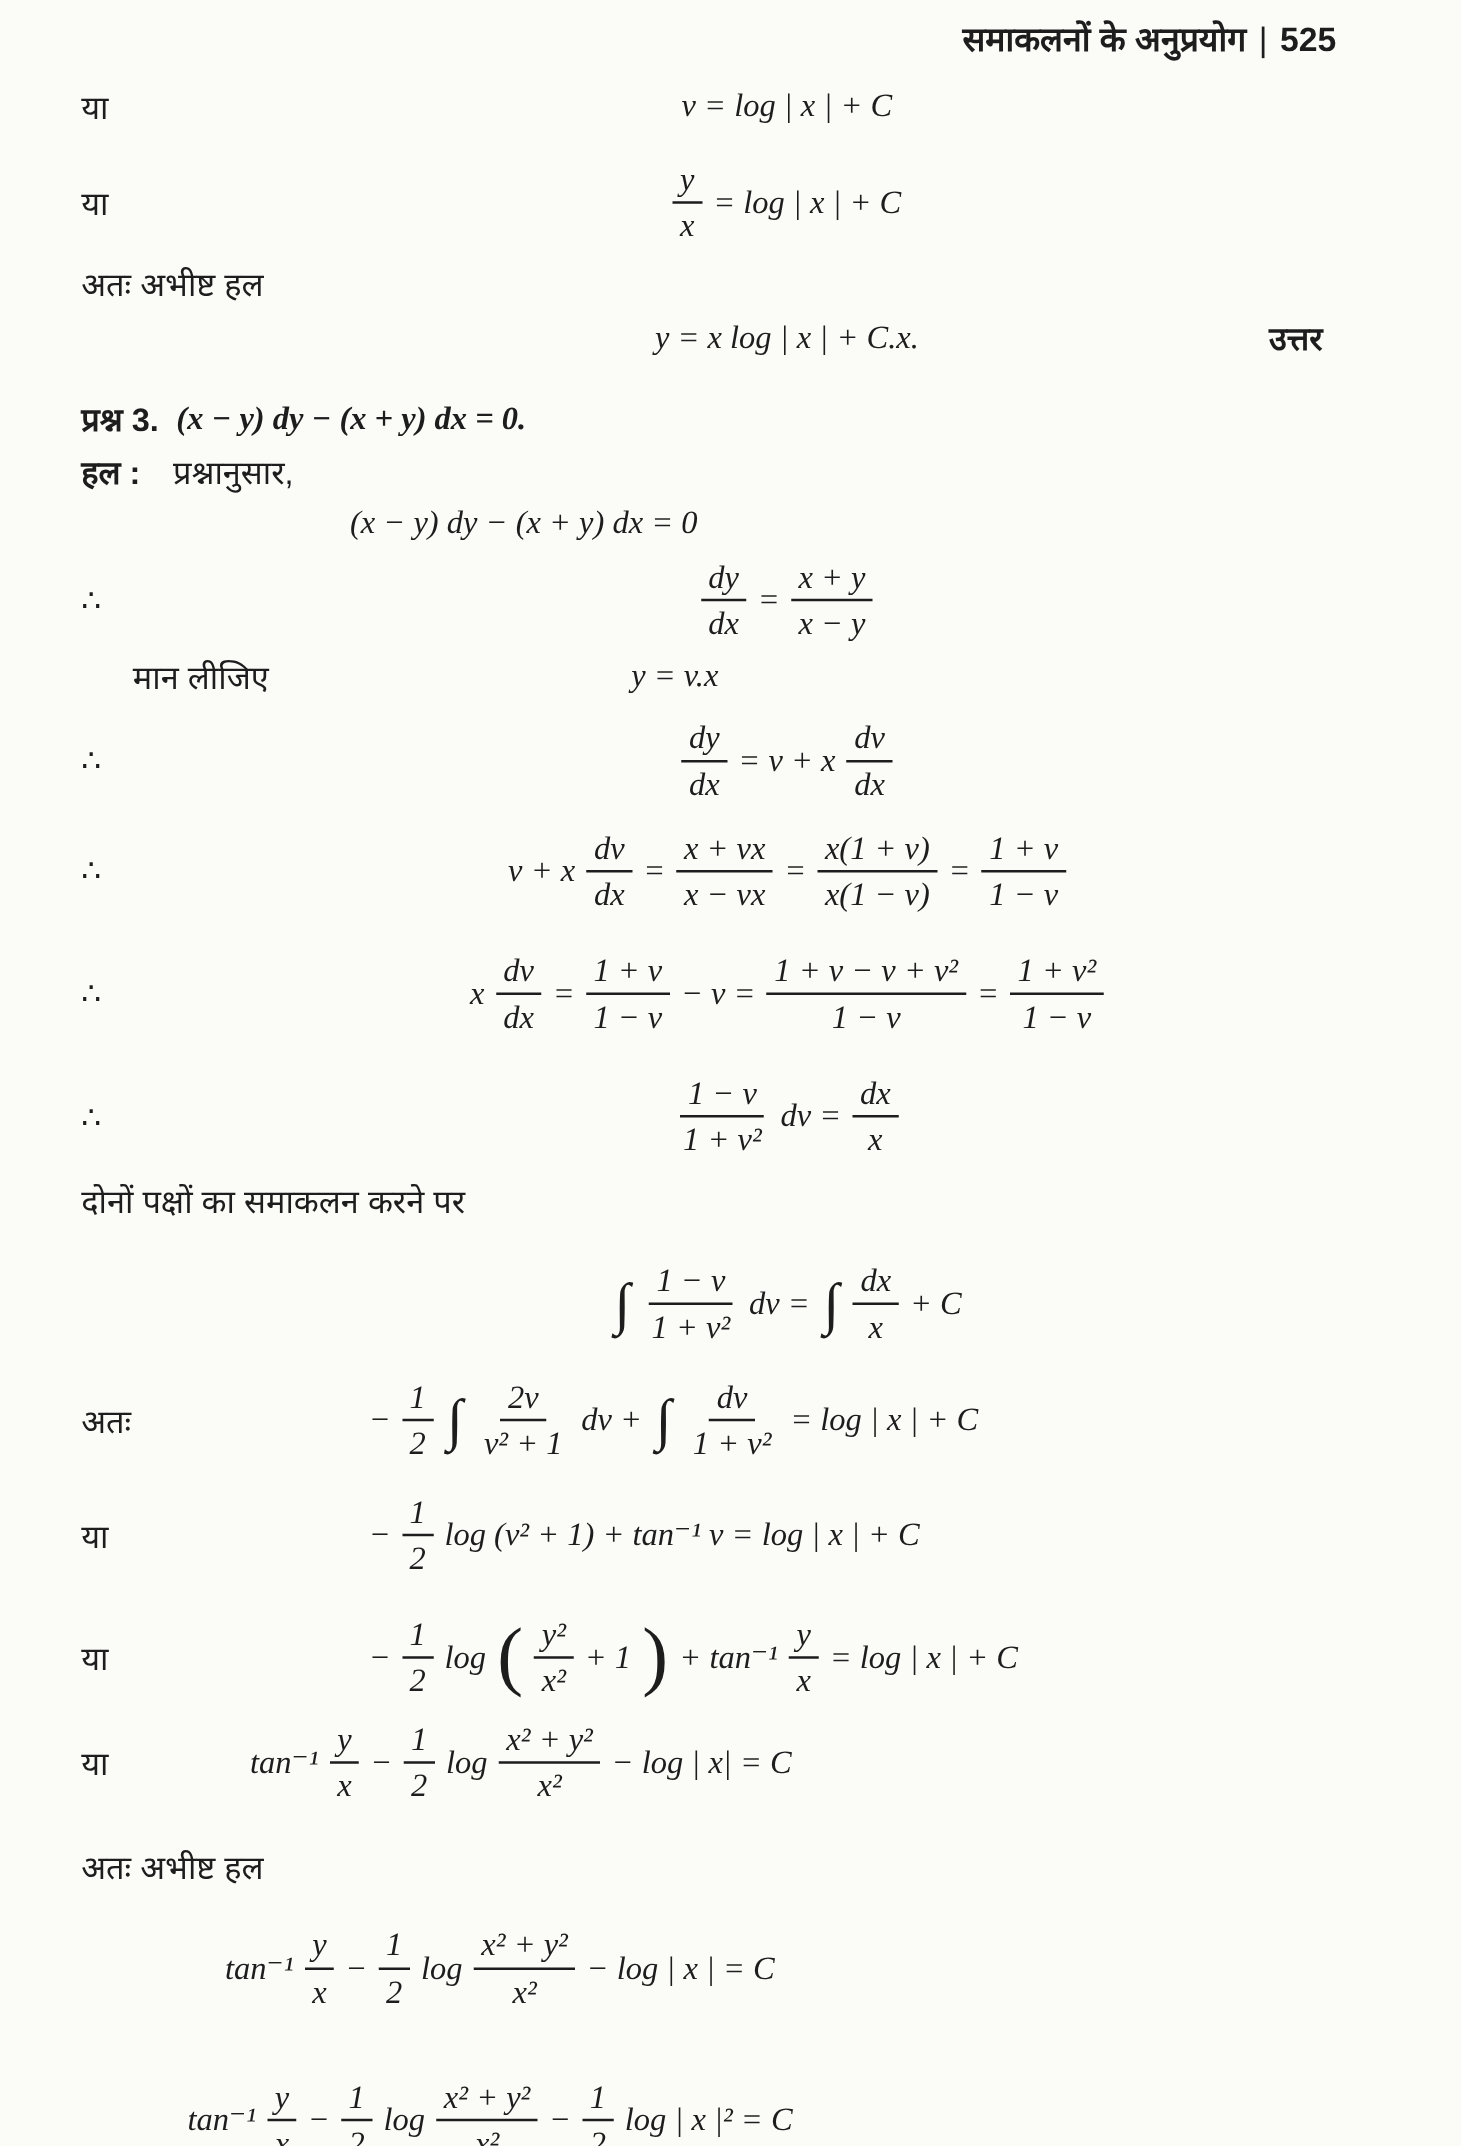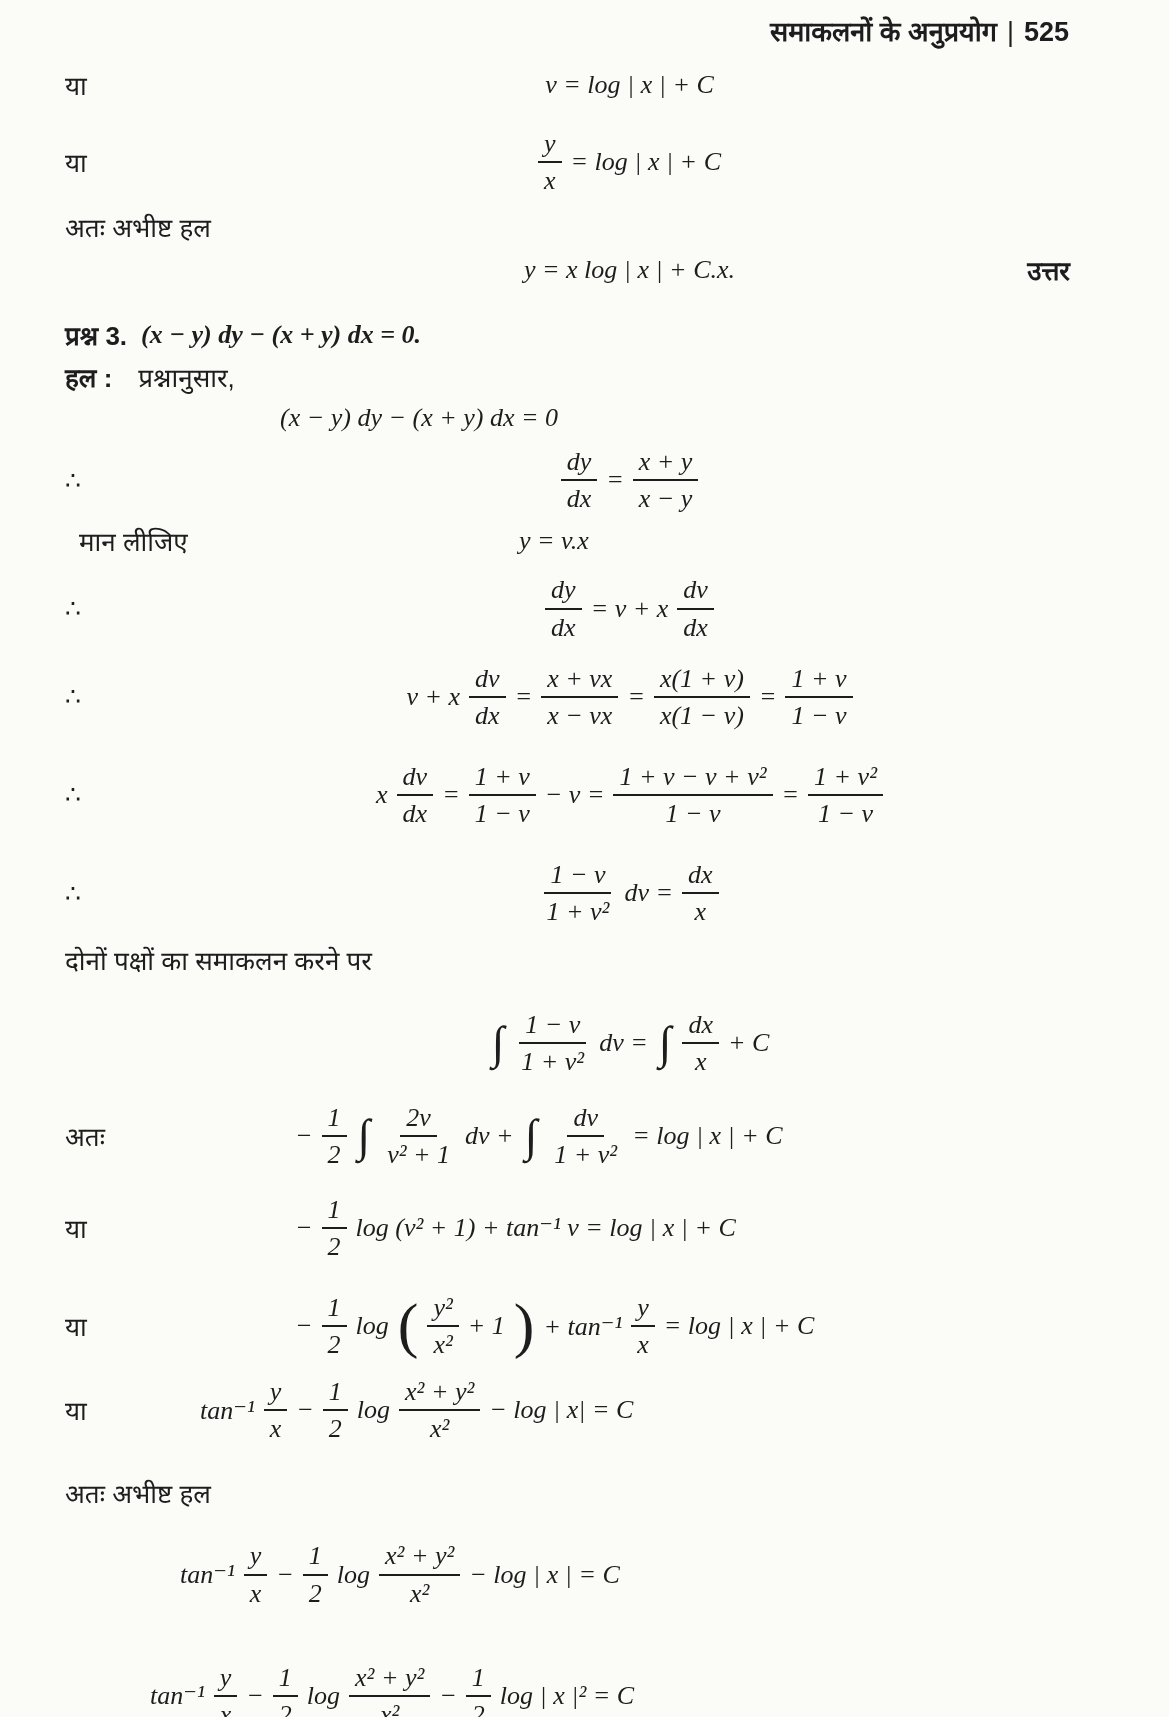--- a/index.html
+++ b/index.html
@@ -31,7 +31,7 @@
   .ans{ position:absolute; right:4px; font-size:26px; font-weight:bold; }
   .shift{ justify-content:flex-start; padding-left:115px; }
   .shift2{ justify-content:flex-start; padding-left:85px; }
-  .mt6{margin-top:6px;} .mt8{margin-top:8px;} .mt10{margin-top:10px;}
+  .mt6{margin-top:6px;} .mt8{margin-top:8px;} .mt10{margin-top:10px;text-align:right;}
   .mt12{margin-top:12px;} .mt14{margin-top:14px;} .mt16{margin-top:16px;}
   .mt18{margin-top:18px;} .mt20{margin-top:32px;} .mt22{margin-top:22px;}
   .mt26{margin-top:26px;} .mt30{margin-top:30px;}

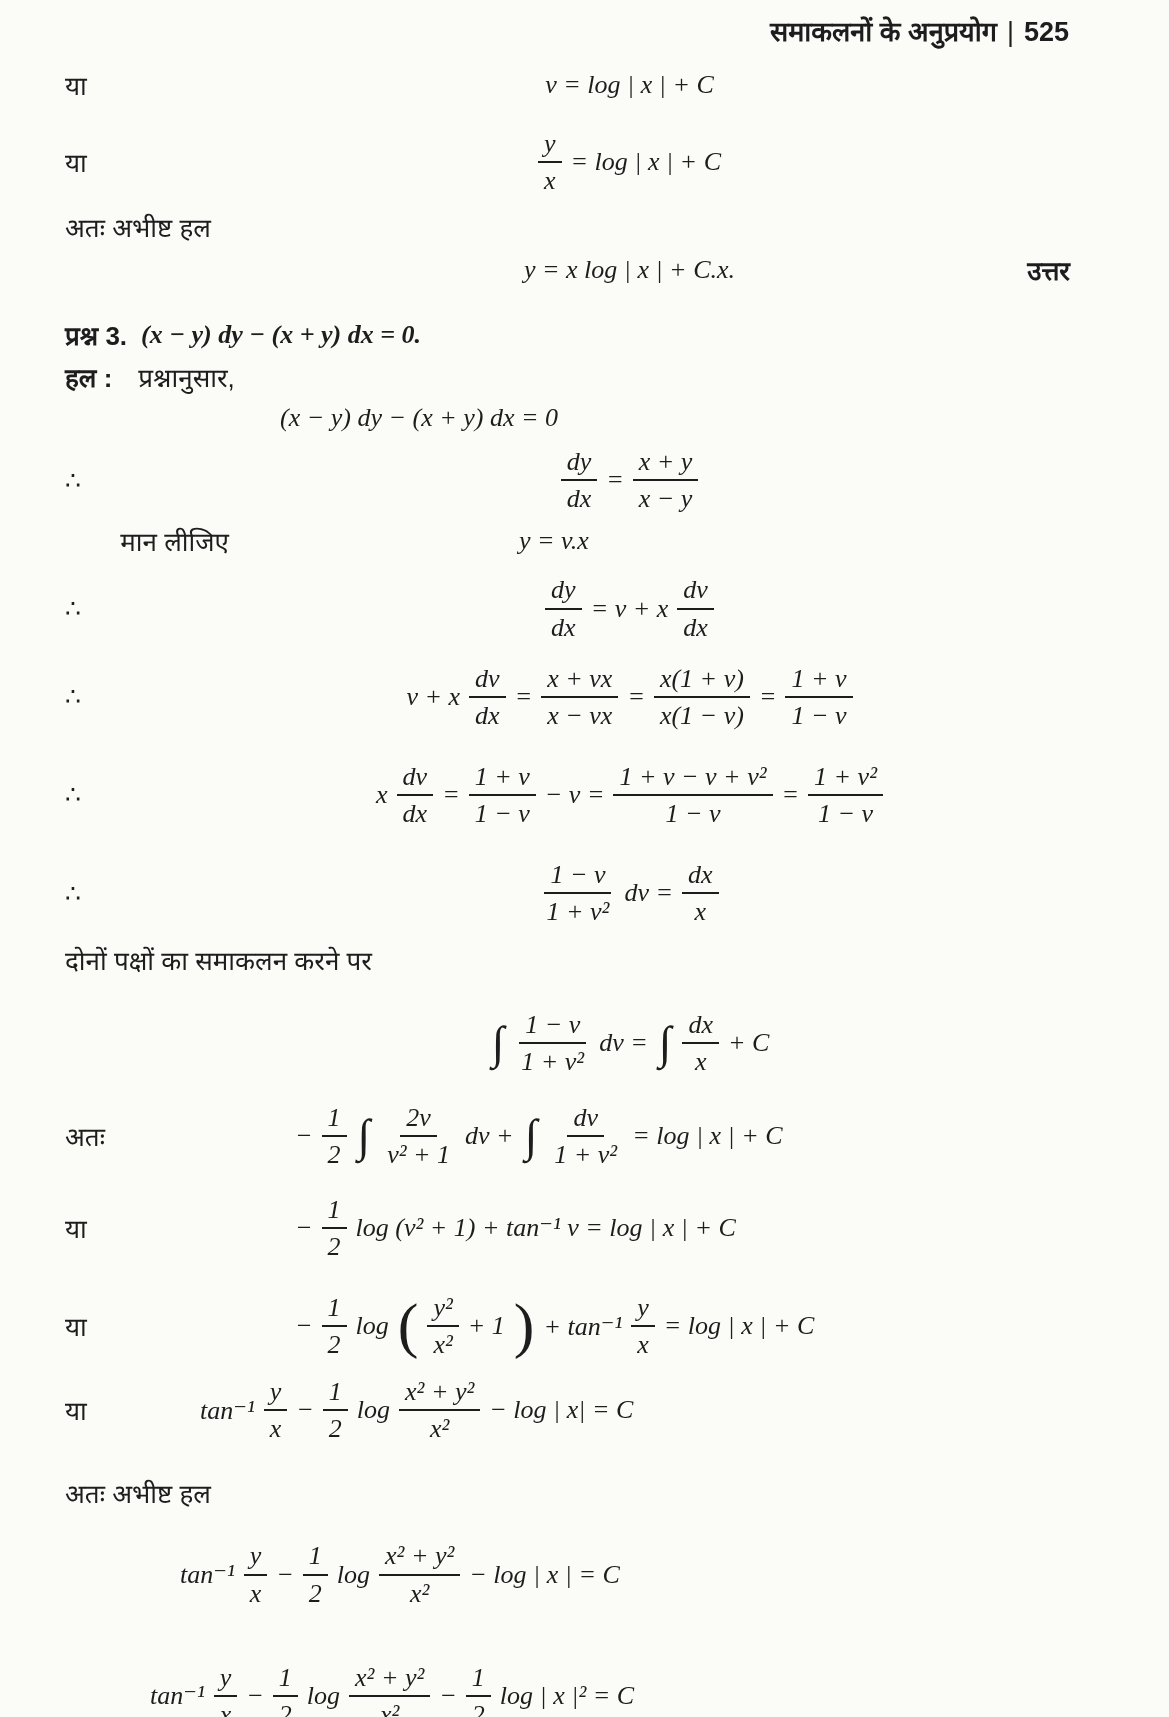--- a/index.html
+++ b/index.html
@@ -28,7 +28,7 @@
         font-style:normal; line-height:.7; margin:0 2px; }
   .bigp{ font-family:"Liberation Serif","DejaVu Serif",serif; font-style:normal;
          font-size:62px; font-weight:200; line-height:.6; }
-  .ans{ position:absolute; right:4px; font-size:26px; font-weight:bold; }
+  .ans{ position:absolute; right:16px; font-size:26px; font-weight:bold; }
   .shift{ justify-content:flex-start; padding-left:115px; }
   .shift2{ justify-content:flex-start; padding-left:85px; }
   .mt6{margin-top:6px;} .mt8{margin-top:8px;} .mt10{margin-top:10px;text-align:right;}

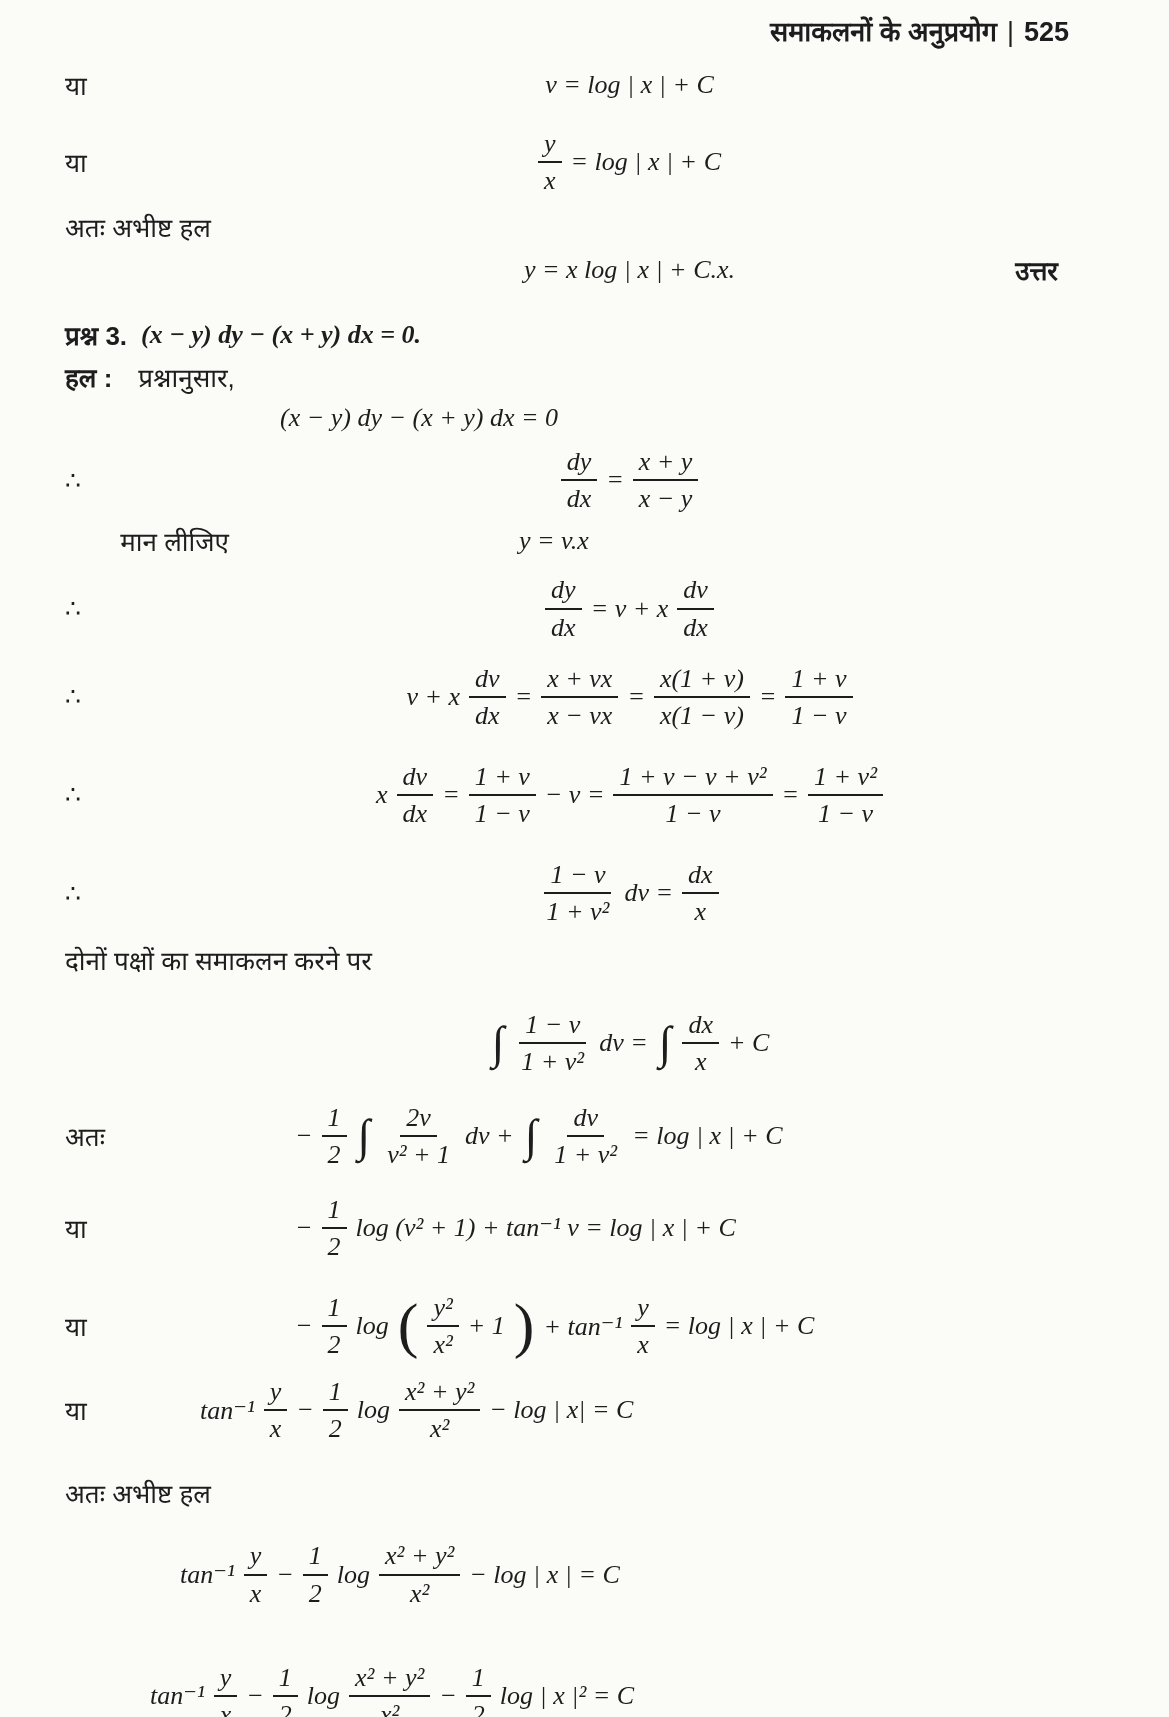--- a/index.html
+++ b/index.html
@@ -13,7 +13,7 @@
   .header .h-sep{ margin:0 10px; font-weight:normal; }
   .row{ display:flex; align-items:center; position:relative; }
   .lbl{ min-width:120px; font-size:26px; flex:0 0 auto; }
-  .lblwide{ min-width:150px;margin-left:14px; }
+  .lblwide{ min-width:150px; }
   .eqc{ flex:1 1 auto; display:flex; justify-content:center; align-items:center; }
   .eq{ font-family:"Liberation Serif","DejaVu Serif",serif; font-style:italic;
        font-size:26px; display:inline-flex; align-items:center; gap:9px; white-space:nowrap; }

